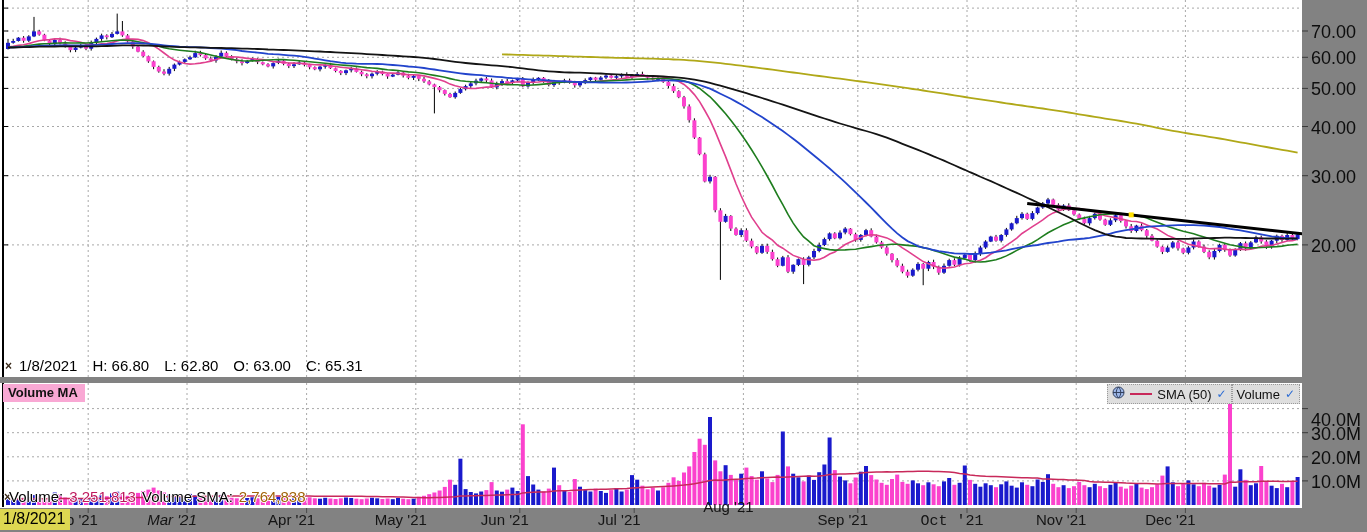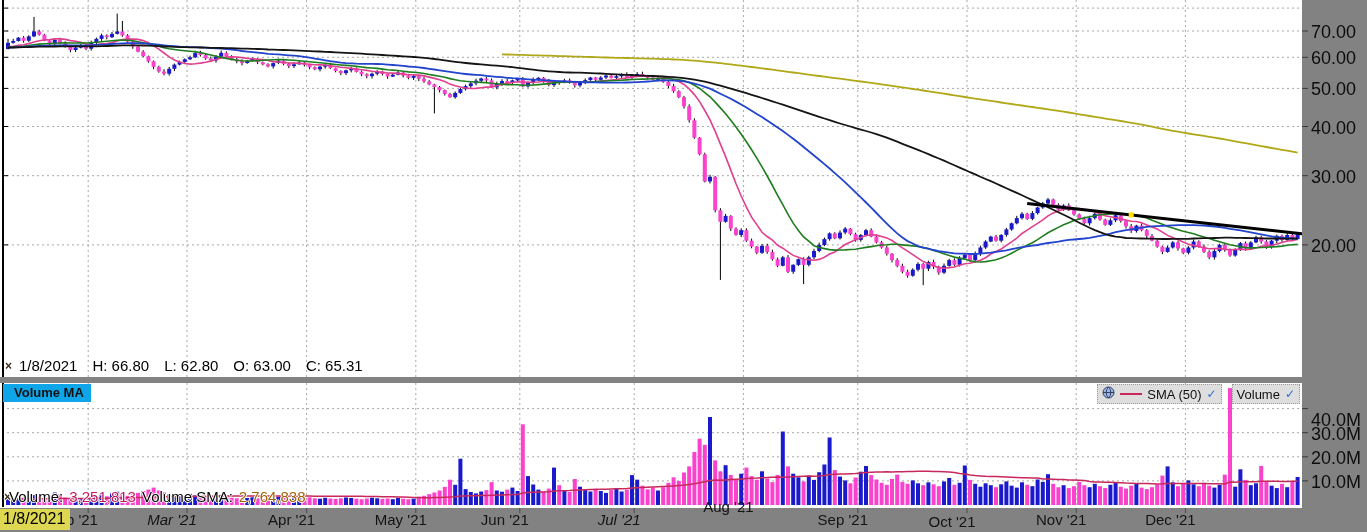--- a/index.html
+++ b/index.html
@@ -14,7 +14,7 @@
   .ohlc-info{position:absolute;left:5px;top:357px;z-index:4;display:flex;gap:15px;align-items:center;
              font-size:15px;color:#000;}
   .x-icon{font-size:12px;font-weight:bold;color:#3a2a1a;cursor:pointer;margin-right:-8px;}
-  .vol-title{position:absolute;left:3px;top:384px;z-index:4;background:#0ea5e9;padding:1px 7px 2px 11px;
+  .vol-title{position:absolute;left:3px;top:384px;z-index:4;background:#f9a8d4;padding:1px 7px 2px 5px;
              font-size:13px;font-weight:bold;color:#111;}
   .legend{position:absolute;top:384px;right:67px;z-index:4;display:flex;gap:10px;align-items:flex-start;}
   .chip{background:#dedede;border:1px dotted #9a9a9a;display:flex;align-items:center;gap:5px;

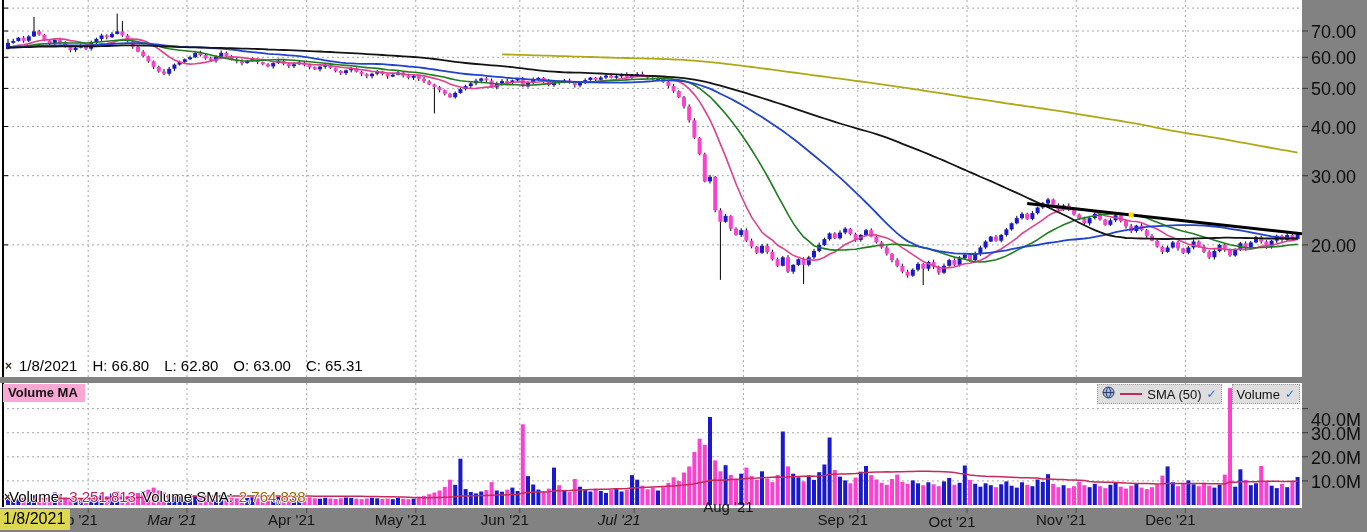--- a/index.html
+++ b/index.html
@@ -16,7 +16,7 @@
   .x-icon{font-size:12px;font-weight:bold;color:#3a2a1a;cursor:pointer;margin-right:-8px;}
   .vol-title{position:absolute;left:3px;top:384px;z-index:4;background:#f9a8d4;padding:1px 7px 2px 5px;
              font-size:13px;font-weight:bold;color:#111;}
-  .legend{position:absolute;top:384px;right:67px;z-index:4;display:flex;gap:10px;align-items:flex-start;}
+  .legend{position:absolute;top:384px;right:67px;z-index:4;display:flex;align-items:flex-start;}
   .chip{background:#dedede;border:1px dotted #9a9a9a;display:flex;align-items:center;gap:5px;
         padding:1px 4px;font-size:13px;color:#111;height:16px;cursor:pointer;}
   .line-sample{width:22px;height:0;border-top:2px solid #c8295a;}

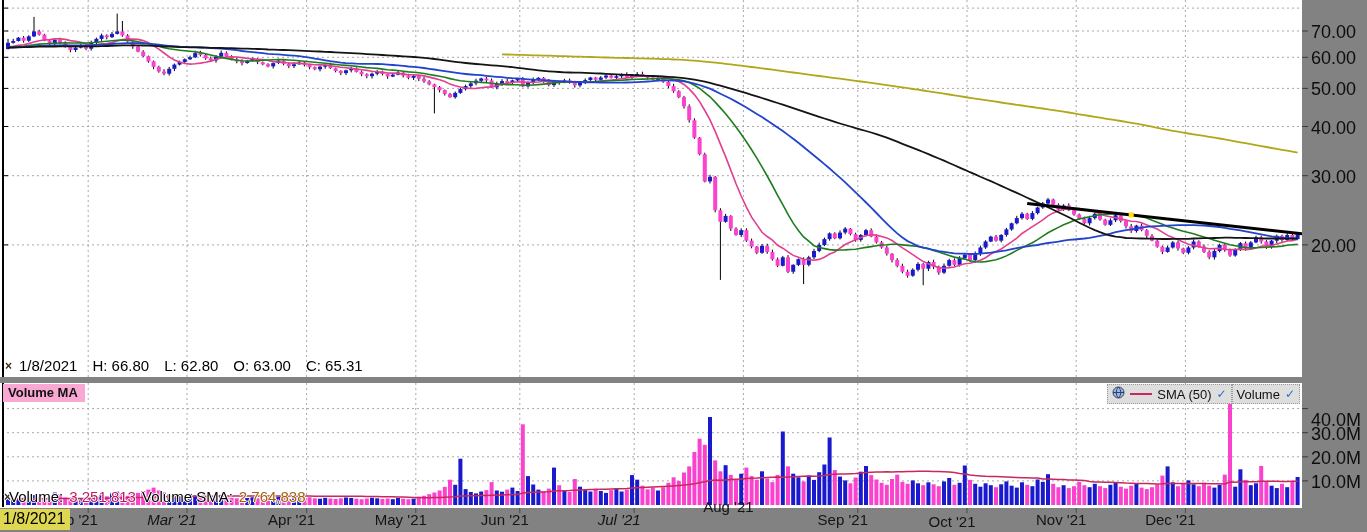--- a/index.html
+++ b/index.html
@@ -923,7 +923,7 @@
     <div class="month-label" style="left: 291.6px; top: 511px;">Apr '21</div>
     <div class="month-label" style="left: 400.8px; top: 511px;">May '21</div>
     <div class="month-label" style="left: 504.8px; top: 511px;">Jun '21</div>
-    <div class="month-label" style="left: 619.2px; top: 511px; font-style: italic;">Jul '21</div>
+    <div class="month-label" style="left: 619.2px; top: 511px;">Jul '21</div>
     <div class="month-label" style="left: 728.4px; top: 498px;">Aug '21</div>
     <div class="month-label" style="left: 842.8px; top: 511px;">Sep '21</div>
     <div class="month-label" style="left: 952px; top: 513px;">Oct '21</div>

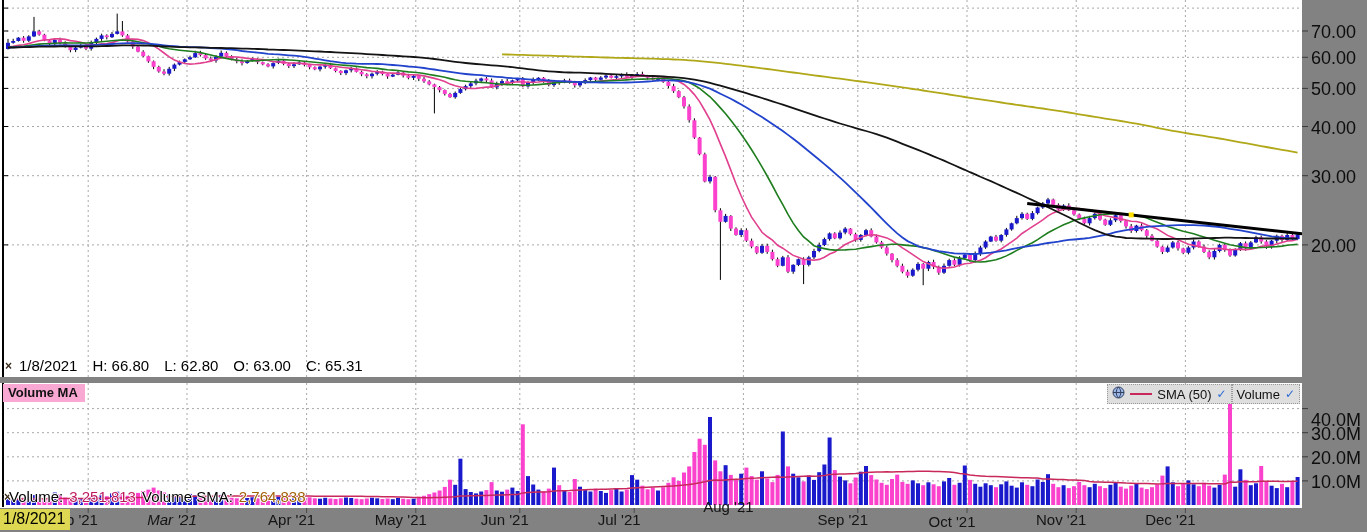--- a/index.html
+++ b/index.html
@@ -926,7 +926,7 @@
     <div class="month-label" style="left: 619.2px; top: 511px;">Jul '21</div>
     <div class="month-label" style="left: 728.4px; top: 498px;">Aug '21</div>
     <div class="month-label" style="left: 842.8px; top: 511px;">Sep '21</div>
-    <div class="month-label" style="left: 952px; top: 513px;">Oct '21</div>
+    <div class="month-label" style="left: 952px; top: 513px; font-family: Liberation Mono, monospace;">Oct '21</div>
     <div class="month-label" style="left: 1061.2px; top: 511px;">Nov '21</div>
     <div class="month-label" style="left: 1170.4px; top: 511px;">Dec '21</div>
   </div>

